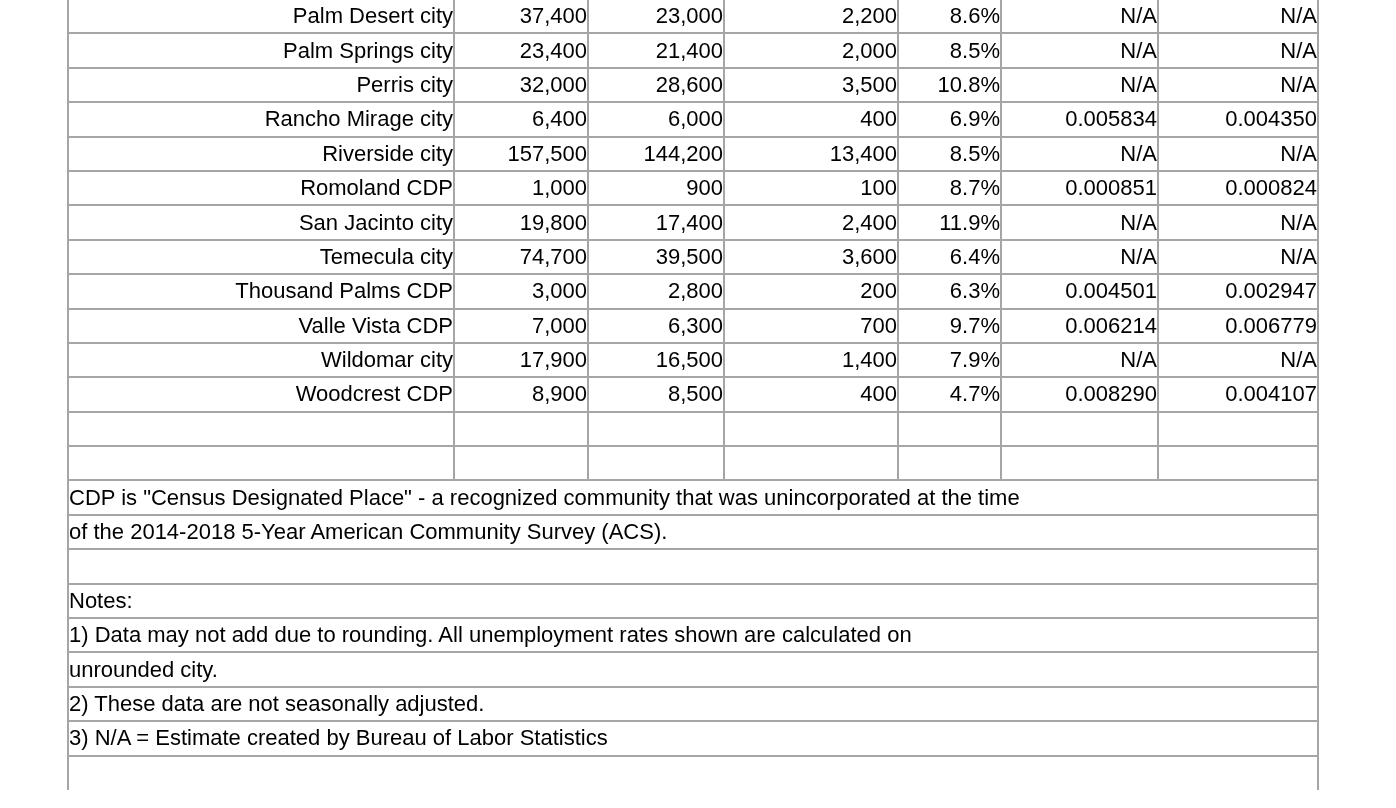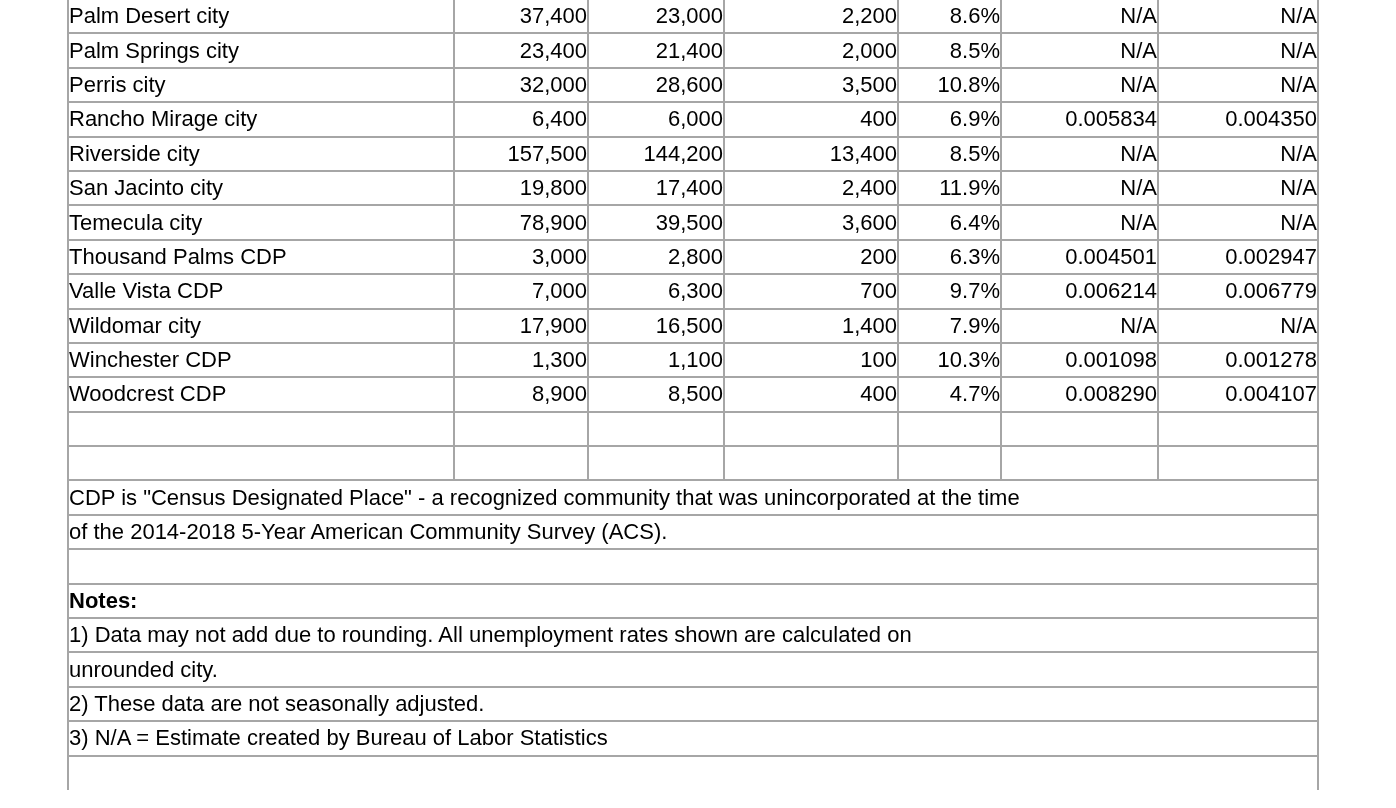--- a/index.html
+++ b/index.html
@@ -36,7 +36,7 @@
     border: 2px solid #a6a6a6;
   }
   td.name {
-    text-align: left;
+    text-align: right;
     padding-left: 6px;
   }
   td.num {

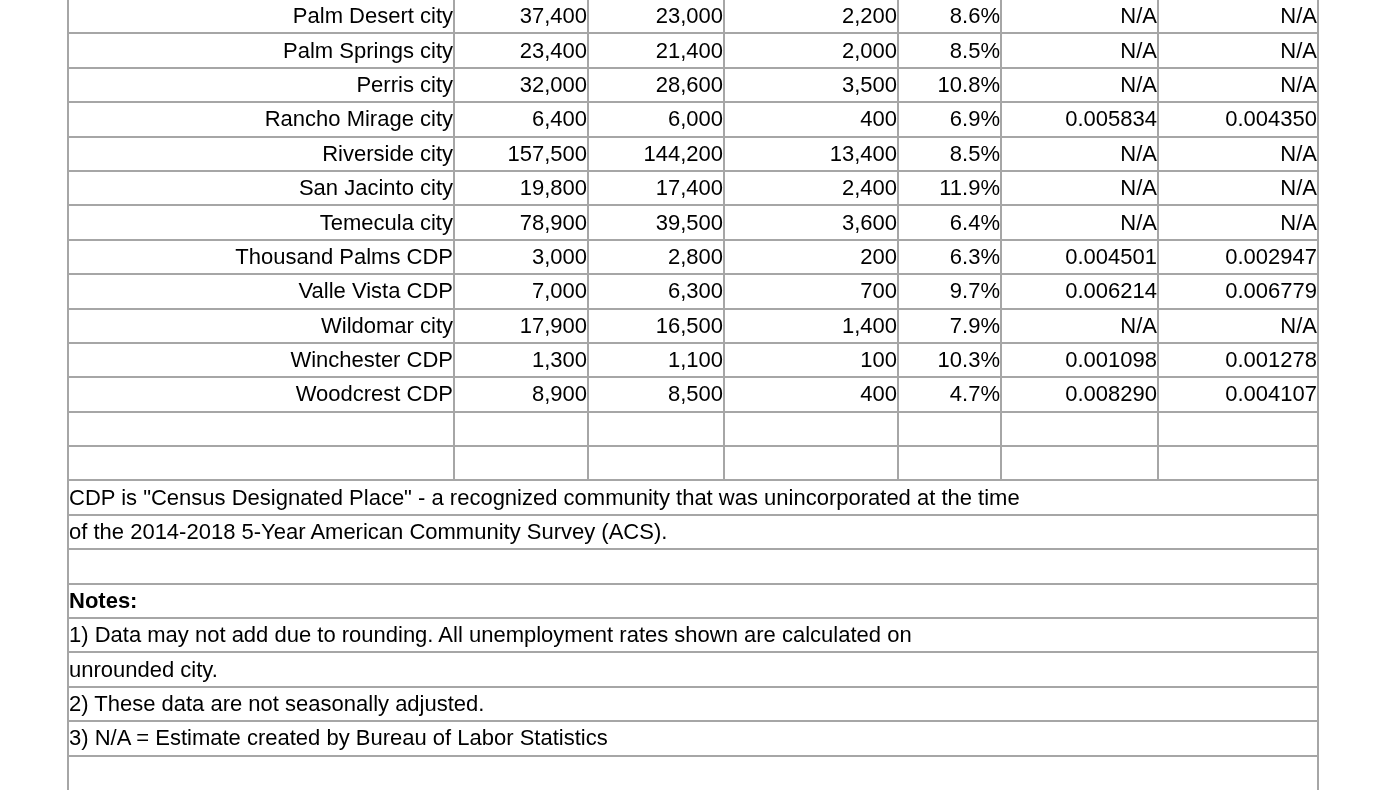--- a/index.html
+++ b/index.html
@@ -122,6 +122,15 @@
           <td class="gridcell num">N/A</td>
         </tr>
         <tr>
+          <td class="gridcell name">Romoland CDP</td>
+          <td class="gridcell num">1,000</td>
+          <td class="gridcell num">900</td>
+          <td class="gridcell num">100</td>
+          <td class="gridcell num">8.7%</td>
+          <td class="gridcell num">0.000851</td>
+          <td class="gridcell num">0.000824</td>
+        </tr>
+        <tr>
           <td class="gridcell name">San Jacinto city</td>
           <td class="gridcell num">19,800</td>
           <td class="gridcell num">17,400</td>

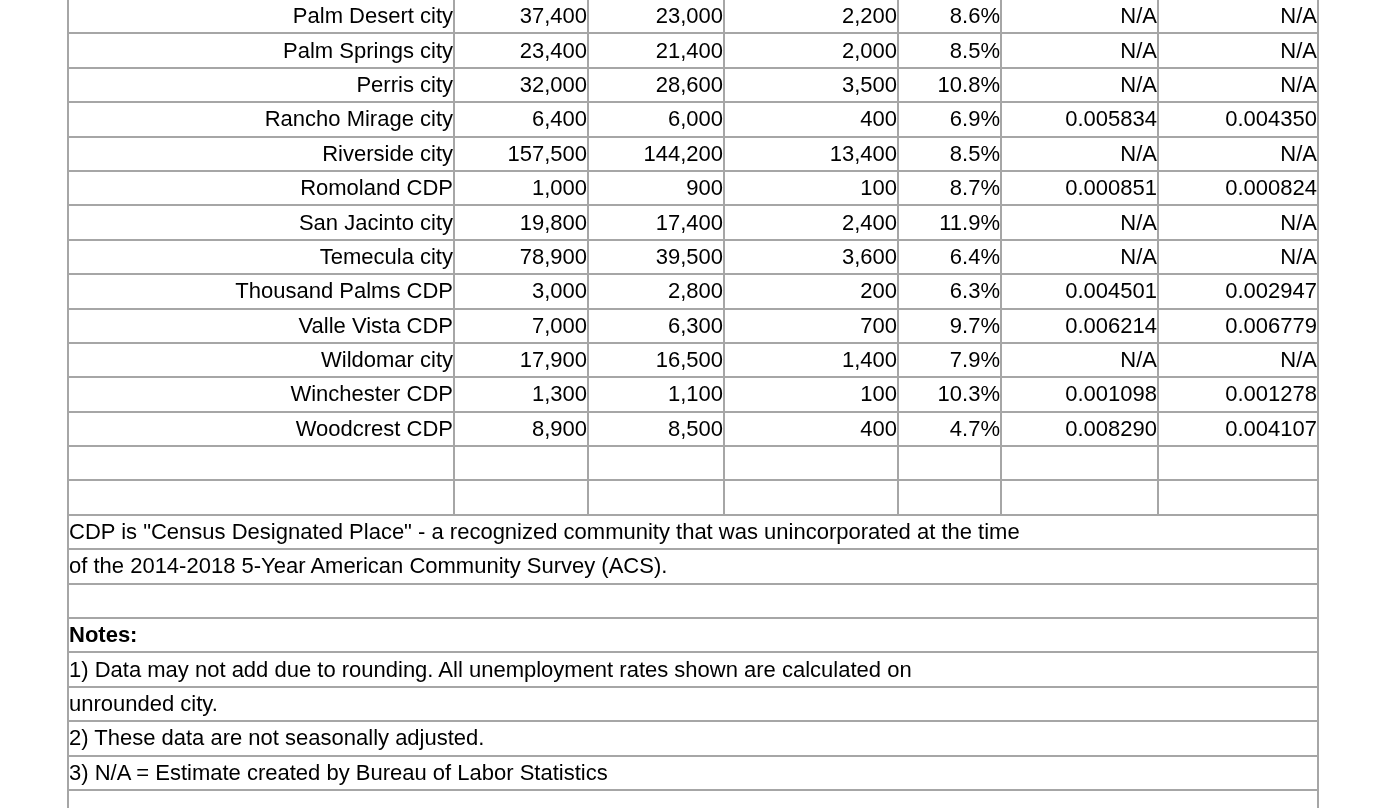--- a/index.html
+++ b/index.html
@@ -141,7 +141,7 @@
         </tr>
         <tr>
           <td class="gridcell name">Temecula city</td>
-          <td class="gridcell num">78,900</td>
+          <td class="gridcell num">74,700</td>
           <td class="gridcell num">39,500</td>
           <td class="gridcell num">3,600</td>
           <td class="gridcell num">6.4%</td>

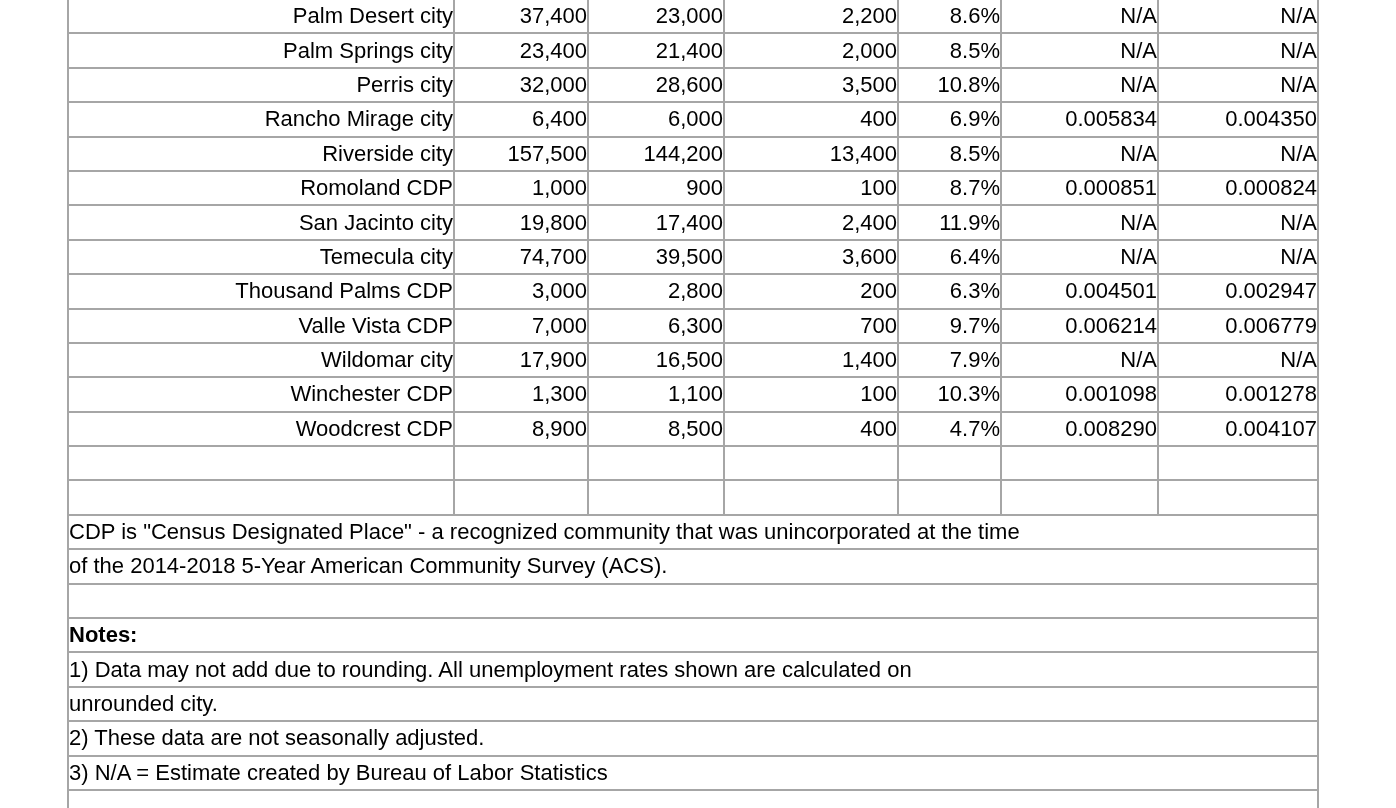--- a/index.html
+++ b/index.html
@@ -176,15 +176,6 @@
           <td class="gridcell num">N/A</td>
         </tr>
         <tr>
-          <td class="gridcell name">Winchester CDP</td>
-          <td class="gridcell num">1,300</td>
-          <td class="gridcell num">1,100</td>
-          <td class="gridcell num">100</td>
-          <td class="gridcell num">10.3%</td>
-          <td class="gridcell num">0.001098</td>
-          <td class="gridcell num">0.001278</td>
-        </tr>
-        <tr>
           <td class="gridcell name">Woodcrest CDP</td>
           <td class="gridcell num">8,900</td>
           <td class="gridcell num">8,500</td>

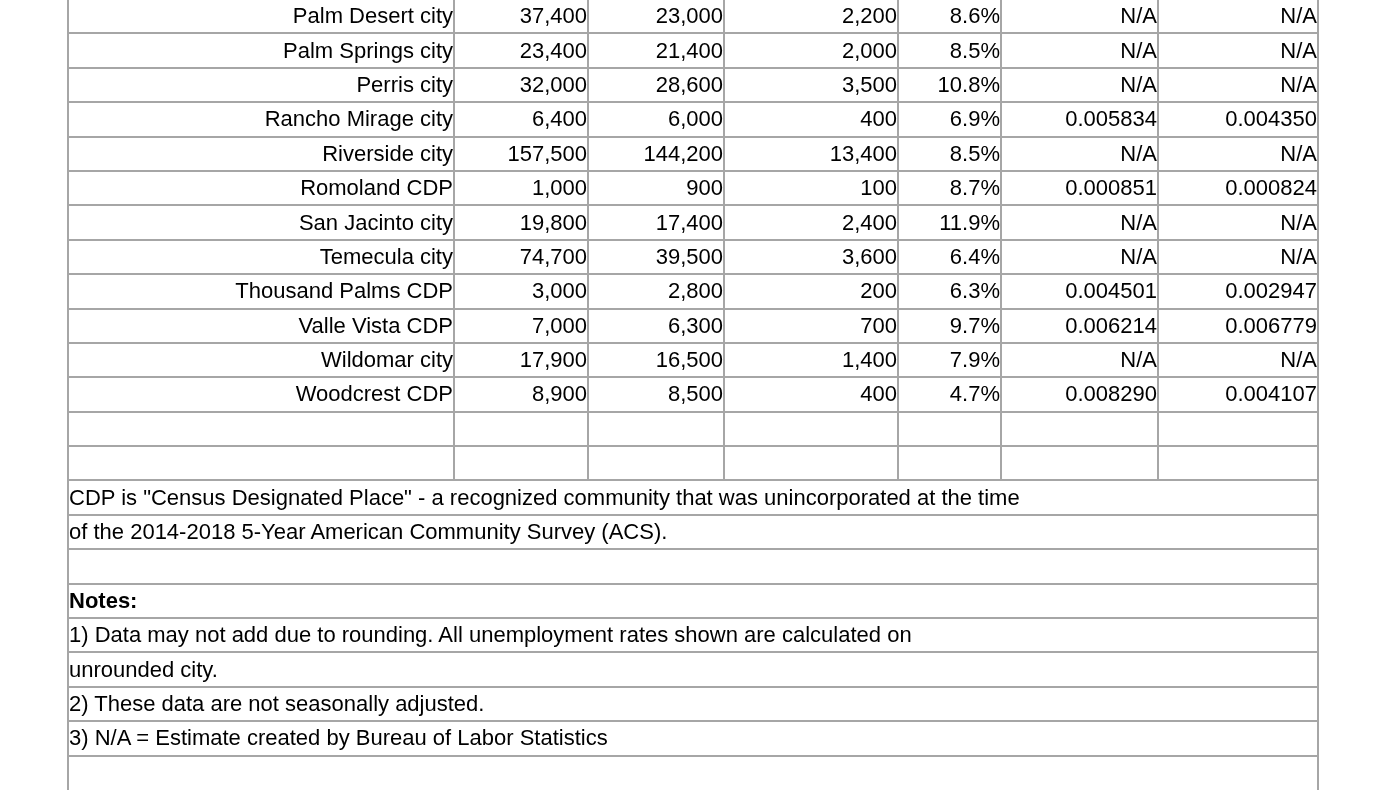--- a/index.html
+++ b/index.html
@@ -52,7 +52,7 @@
     white-space: pre;
   }
   td.note.bold {
-    font-weight: bold;
+    font-weight: normal;
   }
   tr.partial {
     height: 40px;

